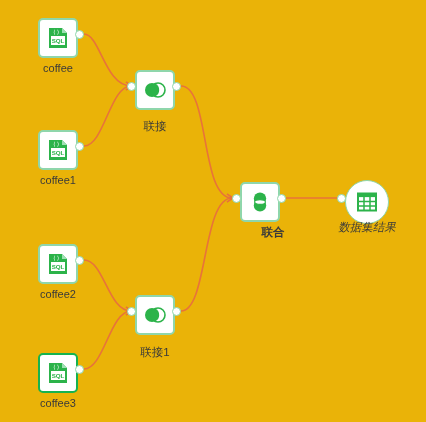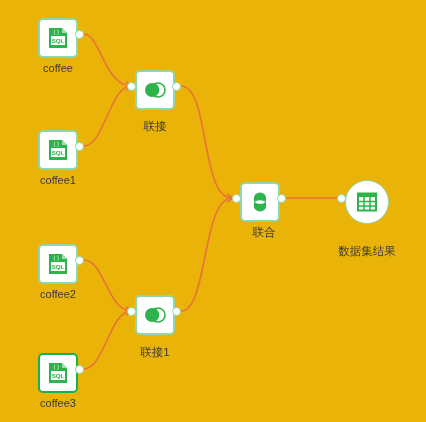--- a/index.html
+++ b/index.html
@@ -164,7 +164,7 @@
           <ellipse cx="12" cy="12" rx="5.4" ry="2.4" fill="none" stroke="#2cb34a" stroke-width="1.1"></ellipse>
         </svg>
       </div>
-      <div class="node-label cjk" style="left: 204px; top: 226px; width: 120px;">联合</div>
+      <div class="node-label cjk" style="left: 213px; top: 226px; width: 120px; font-weight: bold;">联合</div>
       <div class="port" style="left: 231.5px; top: 193.5px;"></div>
       <div class="port" style="left: 276.5px; top: 193.5px;"></div>
       <div class="node round" style="left: 345px; top: 180px;">

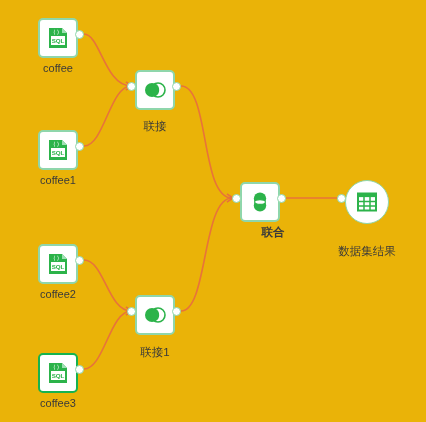--- a/index.html
+++ b/index.html
@@ -177,7 +177,7 @@
           <line x1="3" y1="16" x2="21" y2="16" stroke="#2cb34a" stroke-width="1.5"></line>
         </svg>
       </div>
-      <div class="node-label cjk" style="left: 307px; top: 245px; width: 120px;">数据集结果</div>
+      <div class="node-label cjk" style="left: 307px; top: 221px; width: 120px; font-style: italic;">数据集结果</div>
       <div class="port" style="left: 336.5px; top: 193.5px;"></div>
     </div>
 </div>

